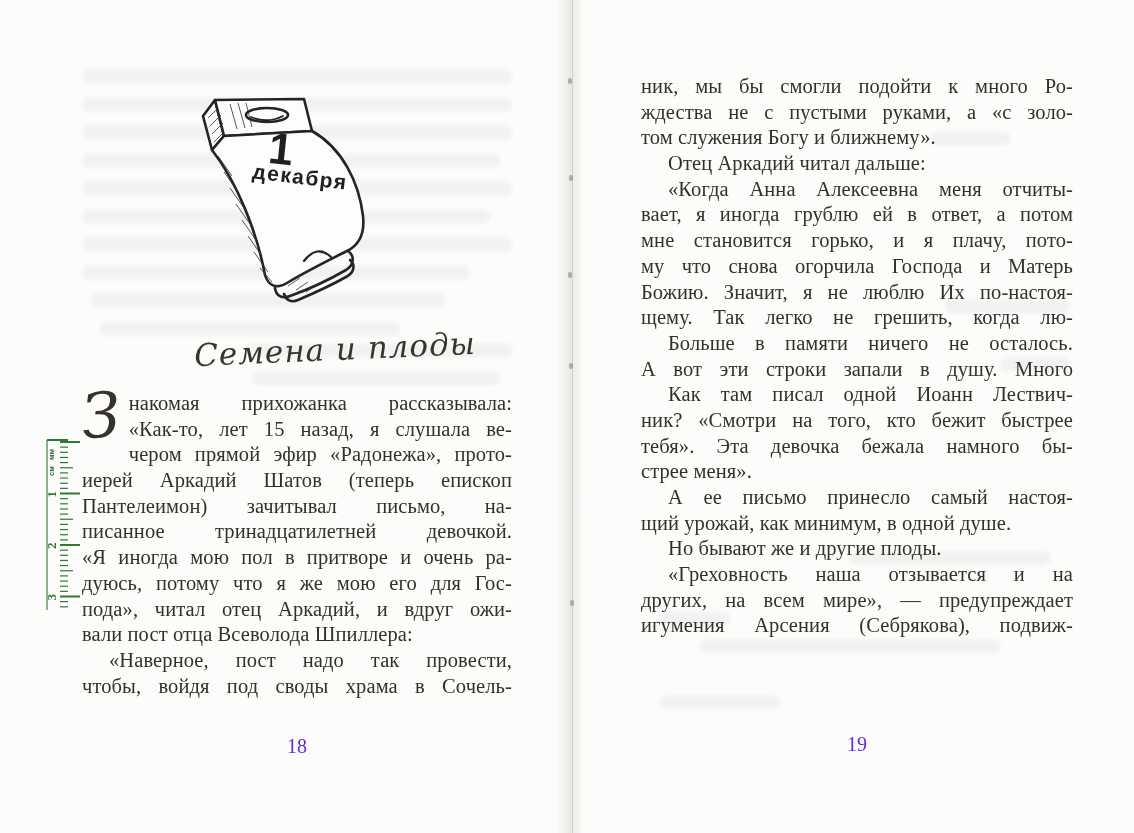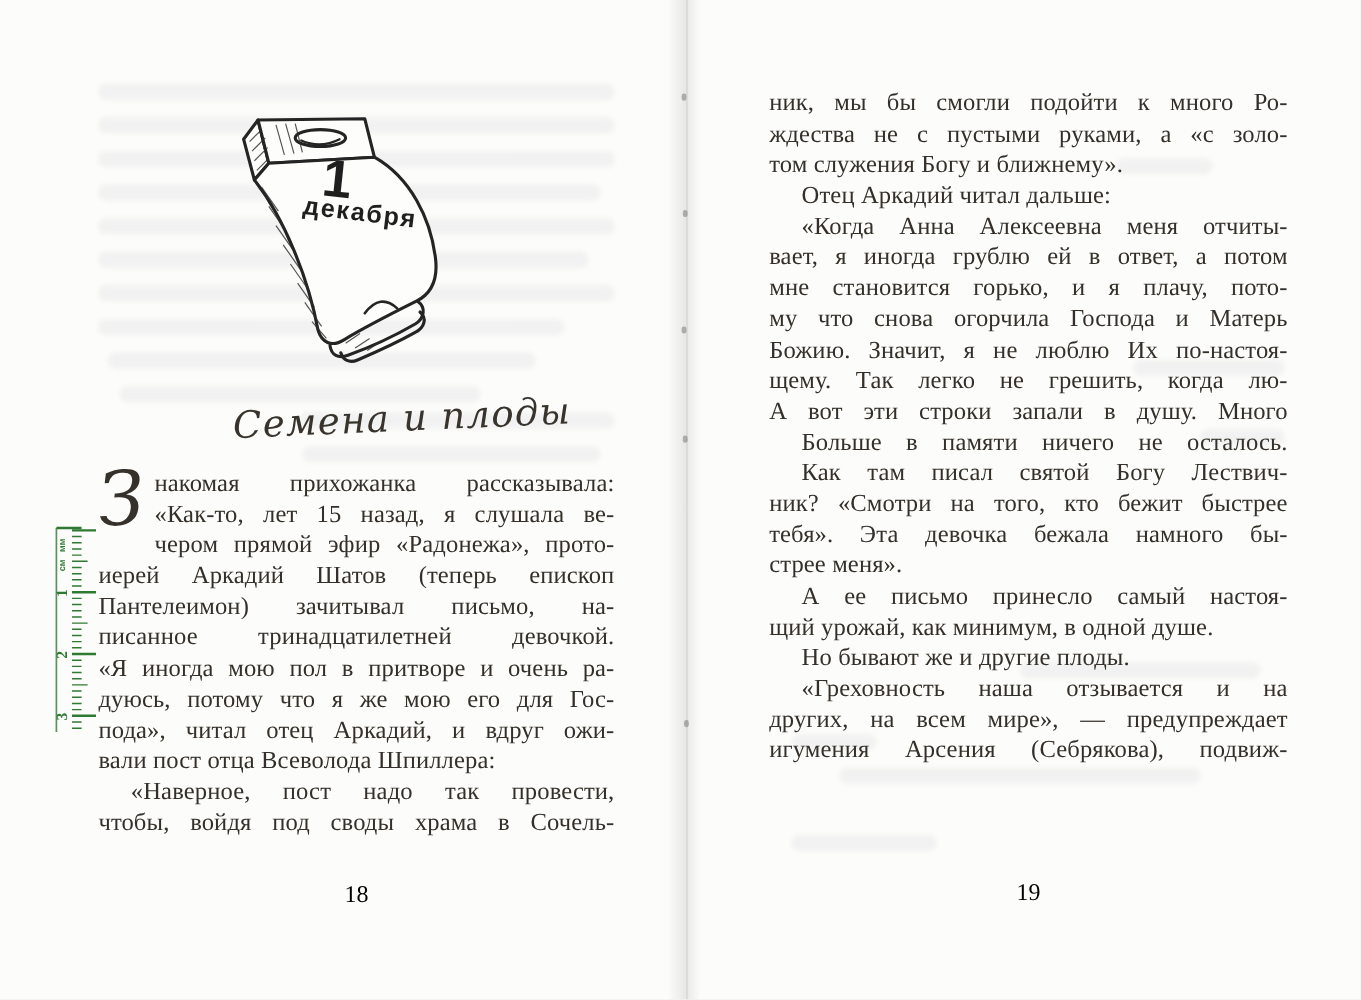--- a/index.html
+++ b/index.html
@@ -182,8 +182,8 @@
         <div class="line">му что снова огорчила Господа и Матерь</div>
         <div class="line">Божию. Значит, я не люблю Их по-настоя-</div>
         <div class="line">щему. Так легко не грешить, когда лю-</div>
+        <div class="line indent">Больше в памяти ничего не осталось.</div>
         <div class="line">А вот эти строки запали в душу. Много</div>
-        <div class="line indent">Больше в памяти ничего не осталось.</div>
         <div class="line indent">Как там писал святой Богу Лествич-</div>
         <div class="line">ник? «Смотри на того, кто бежит быстрее</div>
         <div class="line">тебя». Эта девочка бежала намного бы-</div>

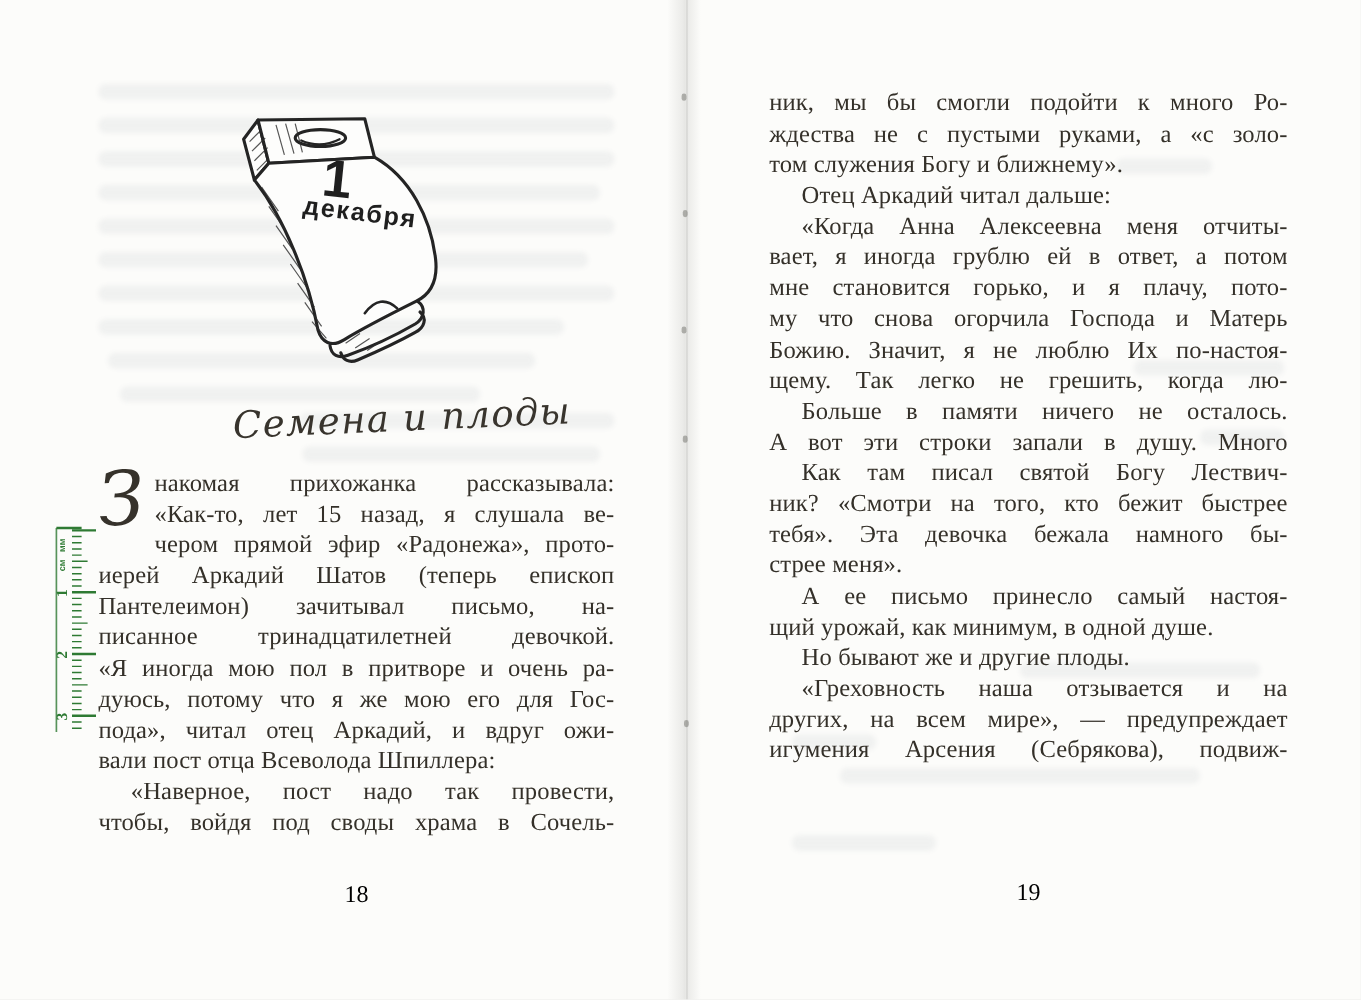--- a/index.html
+++ b/index.html
@@ -184,7 +184,7 @@
         <div class="line">щему. Так легко не грешить, когда лю-</div>
         <div class="line indent">Больше в памяти ничего не осталось.</div>
         <div class="line">А вот эти строки запали в душу. Много</div>
-        <div class="line indent">Как там писал святой Богу Лествич-</div>
+        <div class="line indent">Как там писал одной Иоанн Лествич-</div>
         <div class="line">ник? «Смотри на того, кто бежит быстрее</div>
         <div class="line">тебя». Эта девочка бежала намного бы-</div>
         <div class="line last">стрее меня».</div>

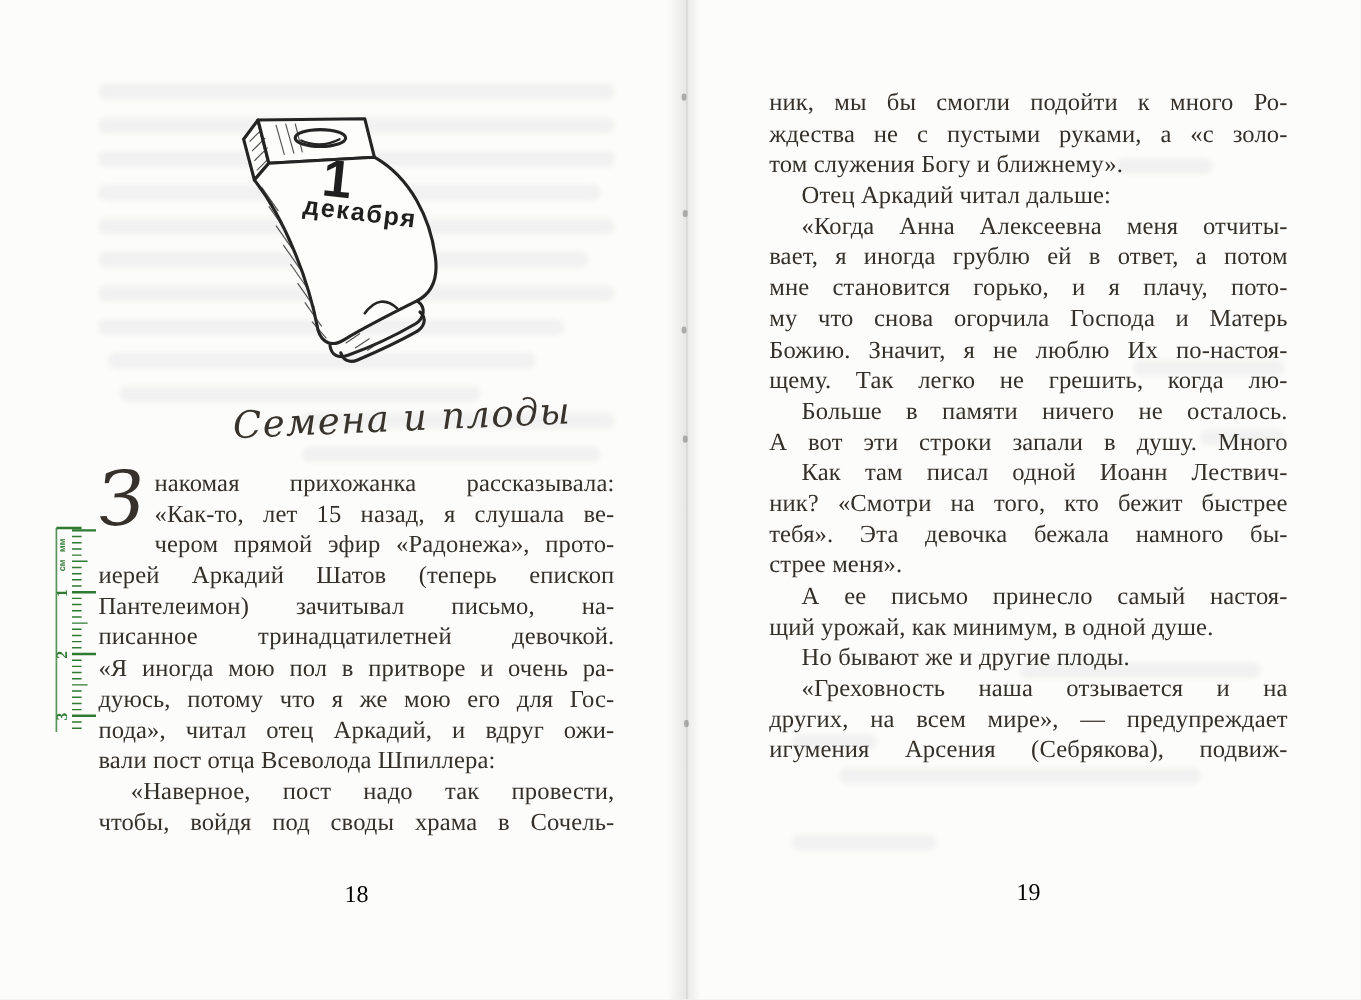--- a/index.html
+++ b/index.html
@@ -28,7 +28,7 @@
     font-family:"DejaVu Serif",serif;font-style:italic;font-size:31px;color:#38342d;
     transform:rotate(-2.5deg);letter-spacing:1px;}
 
-  .pagenum{position:absolute;width:430px;text-align:center;font-size:20px;color:#000000;}
+  .pagenum{position:absolute;width:430px;text-align:center;font-size:20px;color:#6d28d9;}
   .pagenum.left{left:82px;top:735px;}
   .pagenum.right{left:642px;top:733px;}
 

